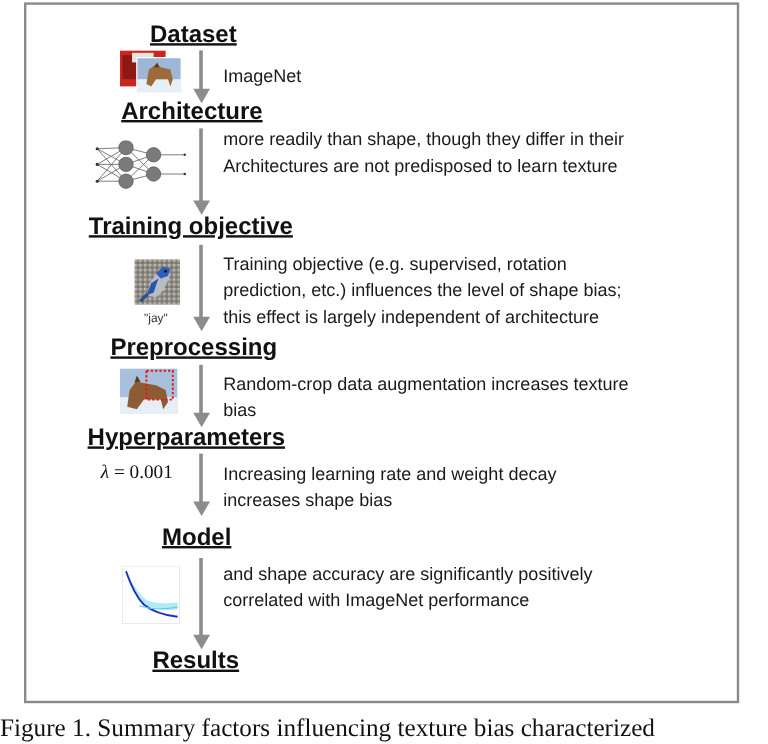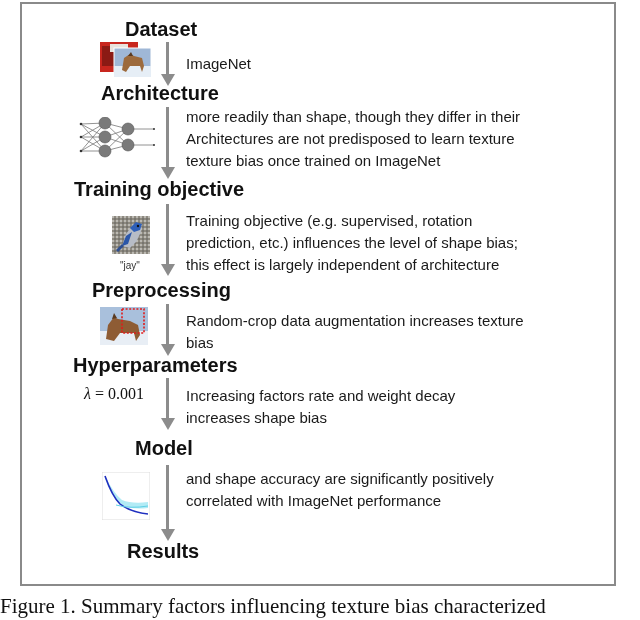--- a/index.html
+++ b/index.html
@@ -32,6 +32,7 @@
       line-height: 22px;
       color: #111111;
       white-space: nowrap;
+      text-decoration: underline;
     }
     .desc {
       position: absolute;

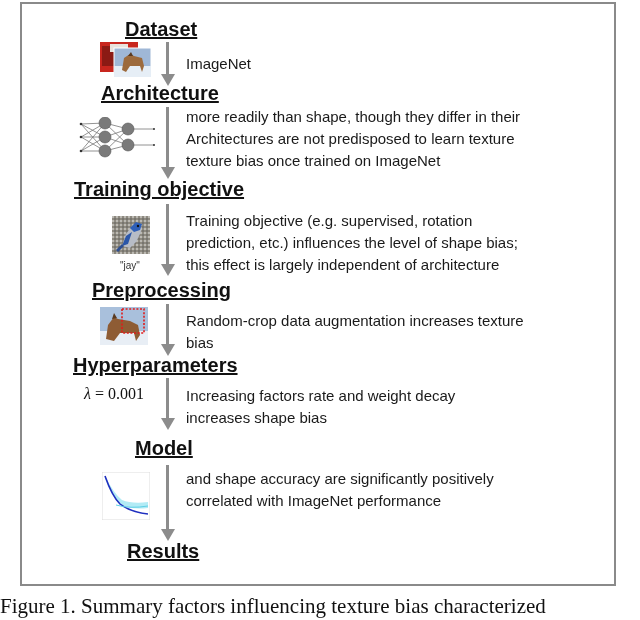--- a/index.html
+++ b/index.html
@@ -161,7 +161,6 @@
 <div class="desc" style="top:106px;">
   <div>more readily than shape, though they differ in their</div>
   <div>Architectures are not predisposed to learn texture</div>
-  <div>texture bias once trained on ImageNet</div>
 </div>
 
 <div class="stage-title" style="left:74px; top:178px;">Training objective</div>

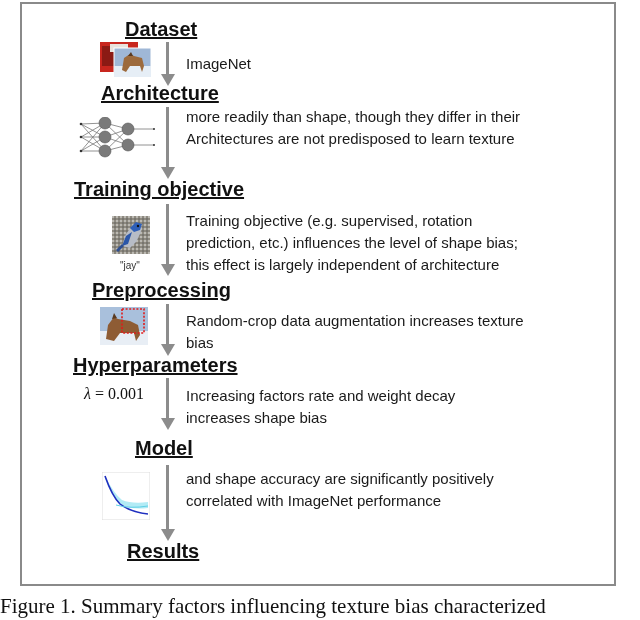--- a/index.html
+++ b/index.html
@@ -208,7 +208,7 @@
   <div class="head" style="top:40px;"></div>
 </div>
 <div class="desc" style="top:385px;">
-  <div>Increasing factors rate and weight decay</div>
+  <div>Increasing learning rate and weight decay</div>
   <div>increases shape bias</div>
 </div>
 

